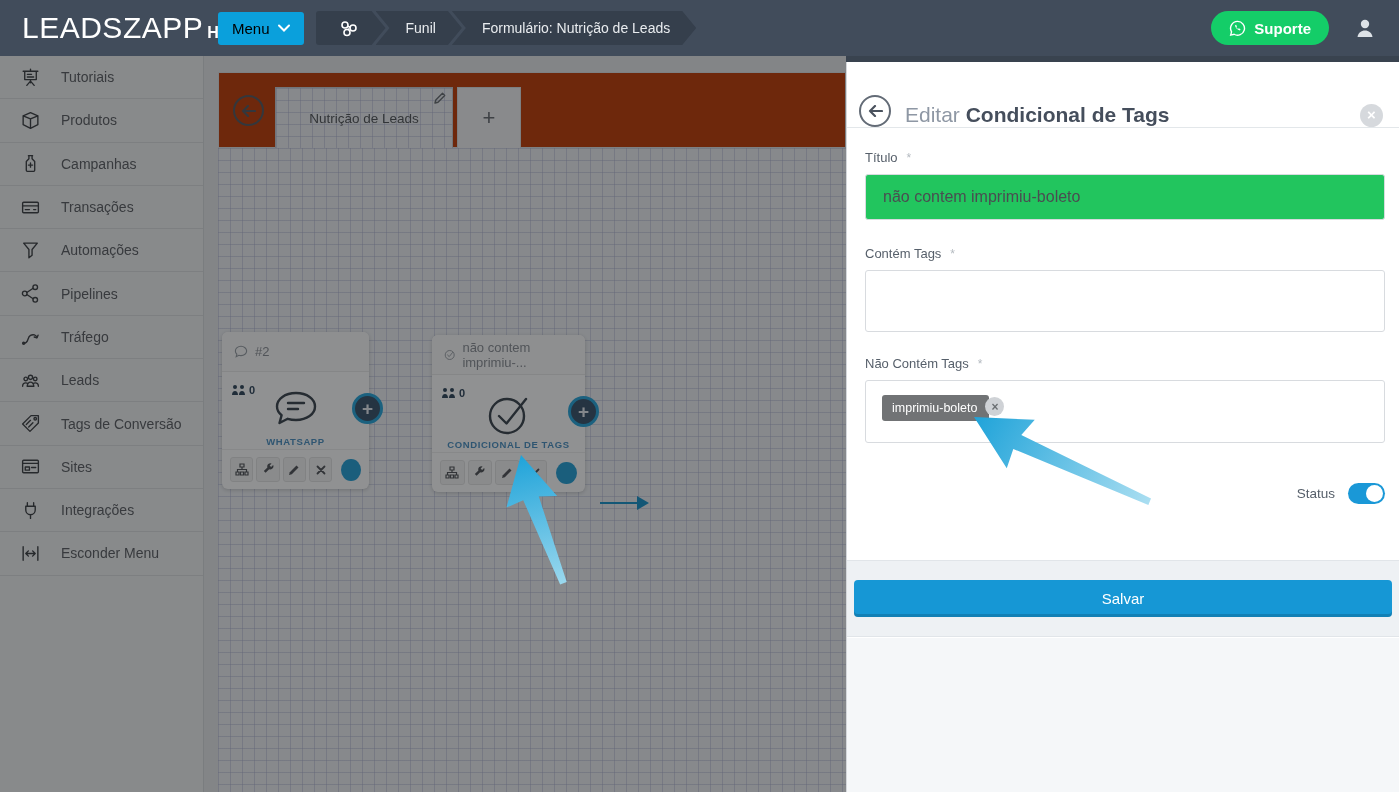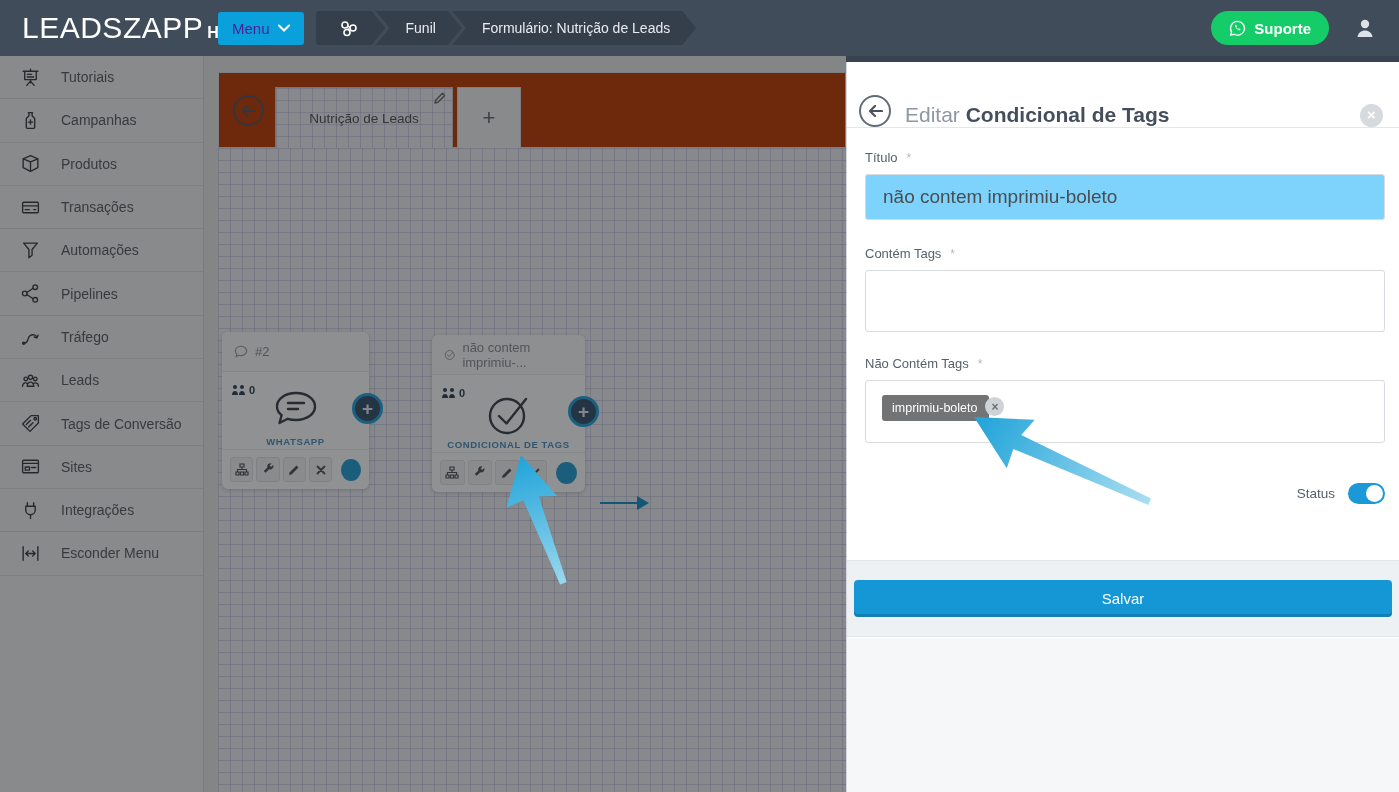--- a/index.html
+++ b/index.html
@@ -14,7 +14,7 @@
   .brand-name { color:#fff; font-size:30px; letter-spacing:.5px; font-weight:400; }
   .brand-suffix { color:#fff; font-size:16px; font-weight:700; letter-spacing:.5px; margin-left:-4px; }
   .menu-btn { margin-left:14px; height:33px; padding:0 14px; background:#0aa0dc; border:none;
-    border-radius:3px; color:#4c1d95; font-size:15px; font-family:inherit; display:flex;
+    border-radius:3px; color:#000000; font-size:15px; font-family:inherit; display:flex;
     align-items:center; gap:8px; cursor:pointer;text-align:right; }
   .crumbs { display:flex; margin-left:12px; height:34px; }
   .crumb { background:#353f4c; color:#e9ecef; font-size:14px; display:flex; align-items:center;

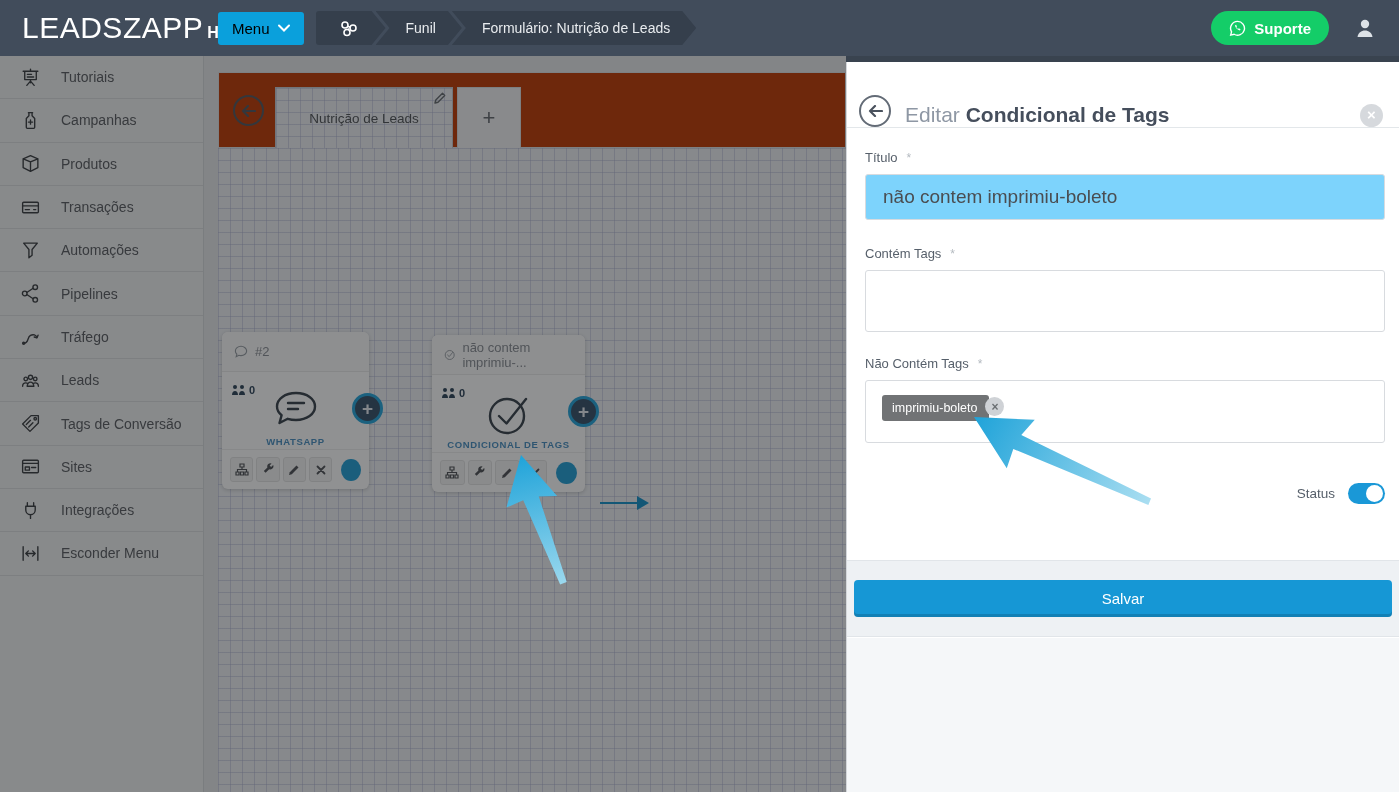--- a/index.html
+++ b/index.html
@@ -180,15 +180,15 @@
     </div>
     <div class="side-item">
       <svg class="sicon" viewBox="0 0 20 20">
+          <path d="M10 2.5l7 3-7 3-7-3zM3 5.5v8.5l7 3.5 7-3.5V5.5M10 8.5v9"></path>
+        </svg>
+      <span class="lbl">Produtos</span>
+    </div>
+    <div class="side-item">
+      <svg class="sicon" viewBox="0 0 20 20">
           <path d="M8 2.5h4M8.5 2.5v3L6 8v8.5A1 1 0 0 0 7 17.5h6a1 1 0 0 0 1-1V8l-2.5-2.5v-3M10 9.5v4M8 11.5h4"></path>
         </svg>
       <span class="lbl">Campanhas</span>
-    </div>
-    <div class="side-item">
-      <svg class="sicon" viewBox="0 0 20 20">
-          <path d="M10 2.5l7 3-7 3-7-3zM3 5.5v8.5l7 3.5 7-3.5V5.5M10 8.5v9"></path>
-        </svg>
-      <span class="lbl">Produtos</span>
     </div>
     <div class="side-item">
       <svg class="sicon" viewBox="0 0 20 20">

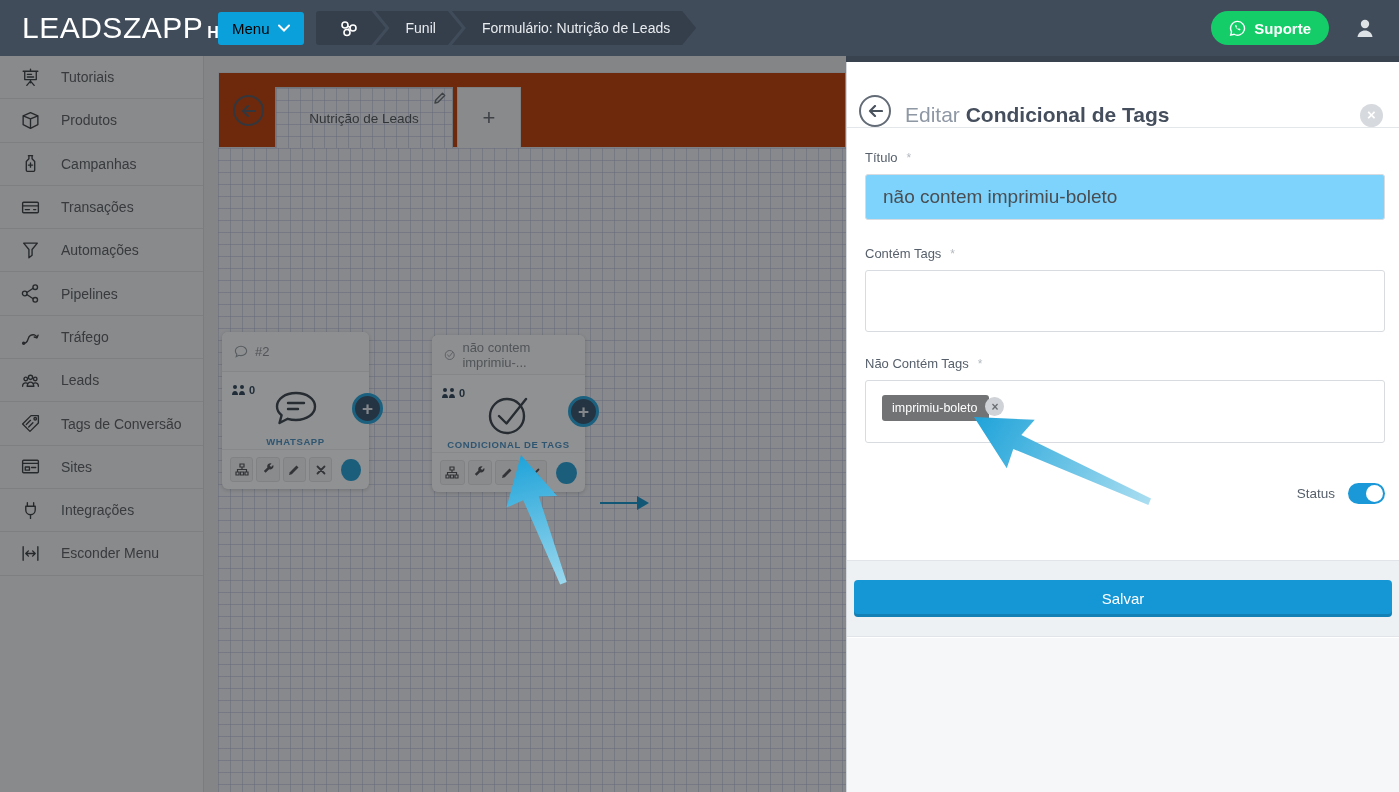--- a/index.html
+++ b/index.html
@@ -97,8 +97,8 @@
   .panel-body { padding:22px 14px 0 18px; }
   .f-label { font-size:13px; color:#565f6a; margin-bottom:9px; }
   .f-label .req { color:#b4bac0; margin-left:9px; font-size:12px; }
-  .f-input { width:520px; height:46px; border:1px solid #d8dbdf; border-radius:3px; background:#7dd3fc;
-    font-family:inherit; font-size:19px; color:#4a4d51; padding:0 17px; outline:none; }
+  .f-input { width:520px; height:46px; border:1px solid #d8dbdf; border-radius:3px; background:#22c55e;
+    font-family:inherit; font-size:16px; color:#4a4d51; padding:0 17px; outline:none; }
   .f-box { width:520px; border:1px solid #d8dbdf; border-radius:3px; background:#fff; }
   .box-empty { height:62px; margin-bottom:24px; }
   .box-tags { height:63px; padding:14px 0 0 16px; }

